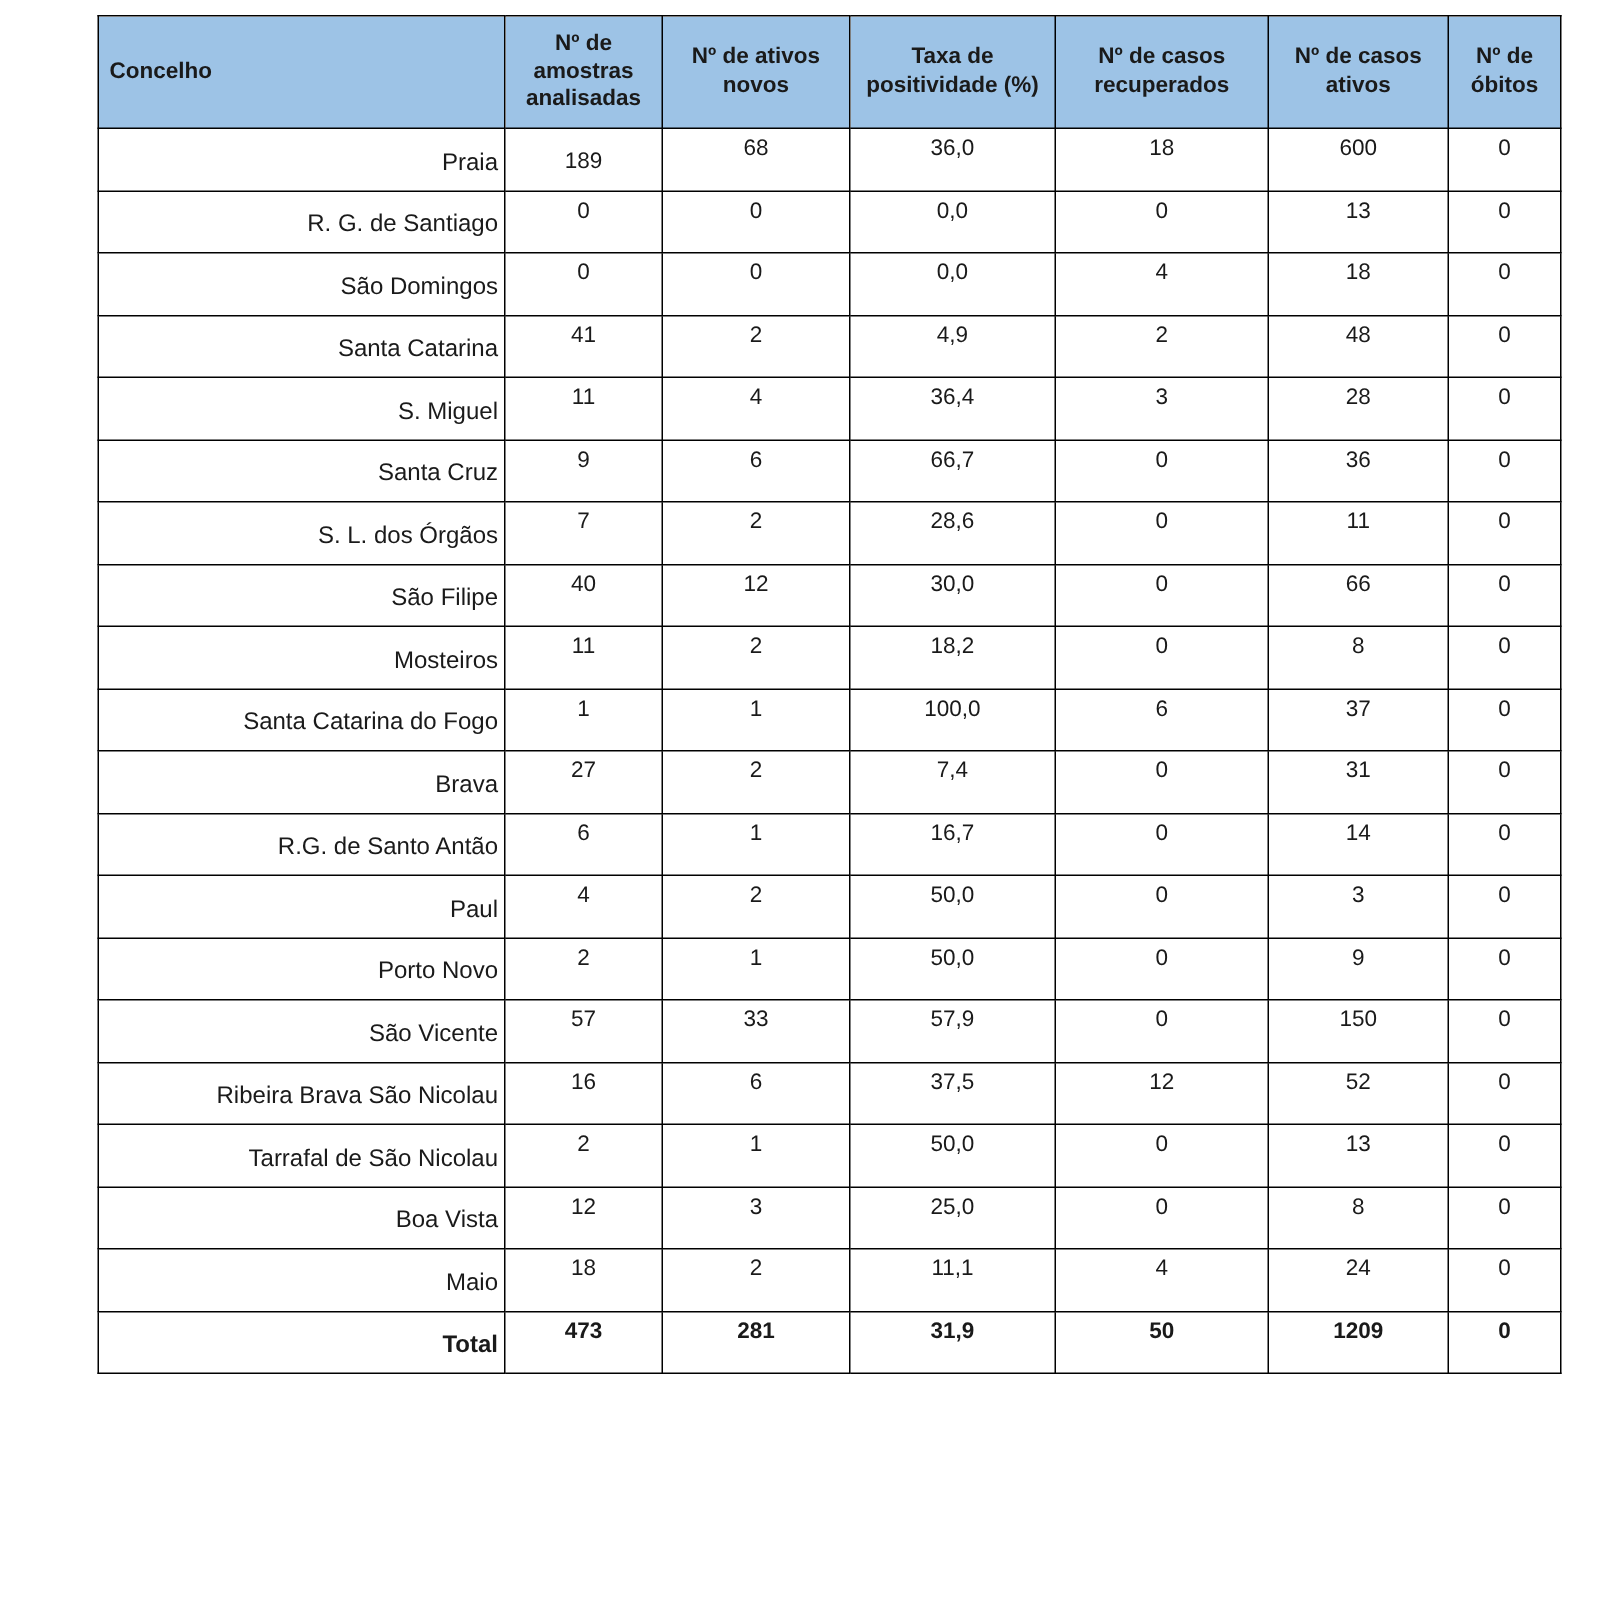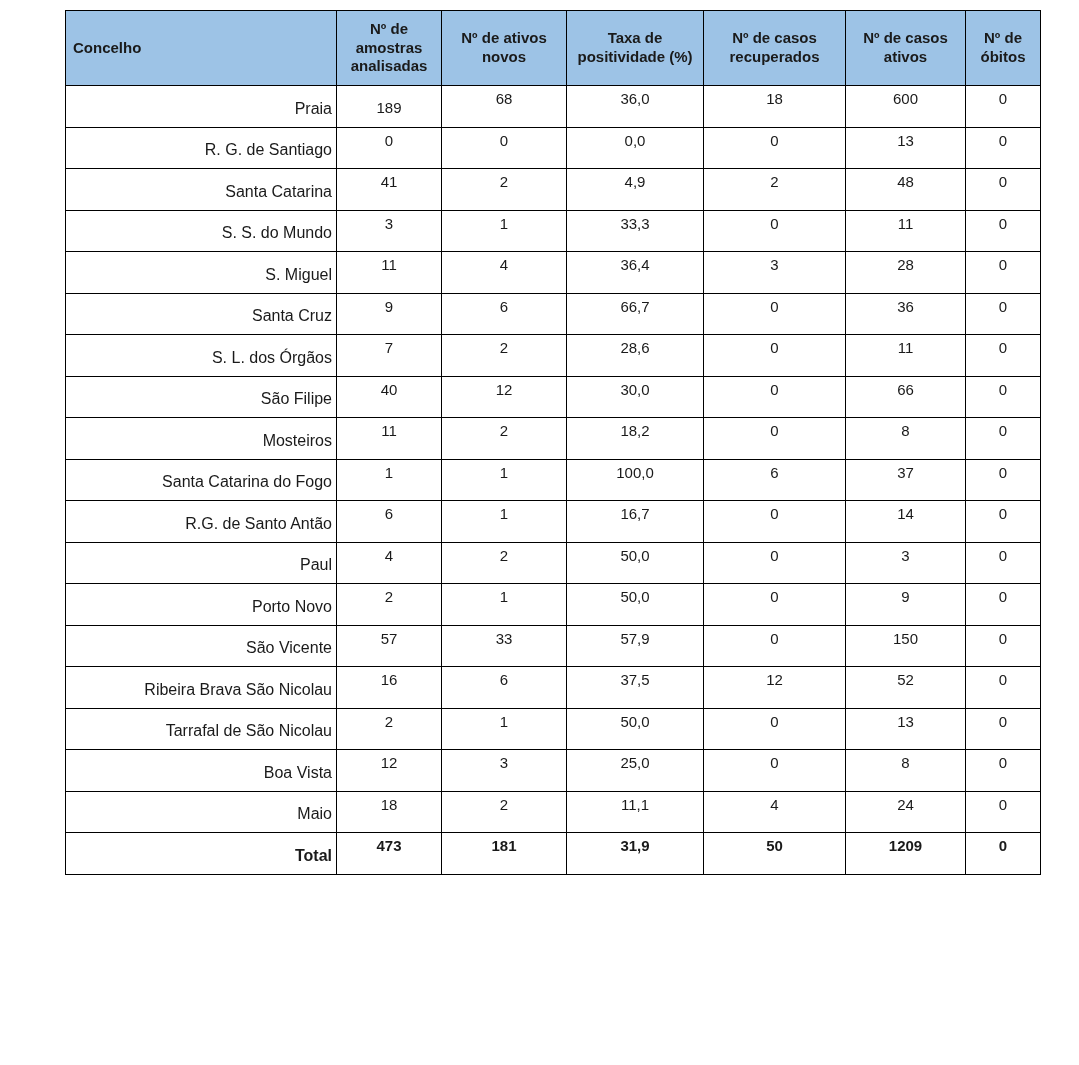--- a/index.html
+++ b/index.html
@@ -107,6 +107,15 @@
           <td class="num">0</td>
         </tr>
         <tr>
+          <td class="name">São Domingos</td>
+          <td class="num">0</td>
+          <td class="num">0</td>
+          <td class="num">0,0</td>
+          <td class="num">4</td>
+          <td class="num">18</td>
+          <td class="num">0</td>
+        </tr>
+        <tr>
           <td class="name">Santa Catarina</td>
           <td class="num">41</td>
           <td class="num">2</td>

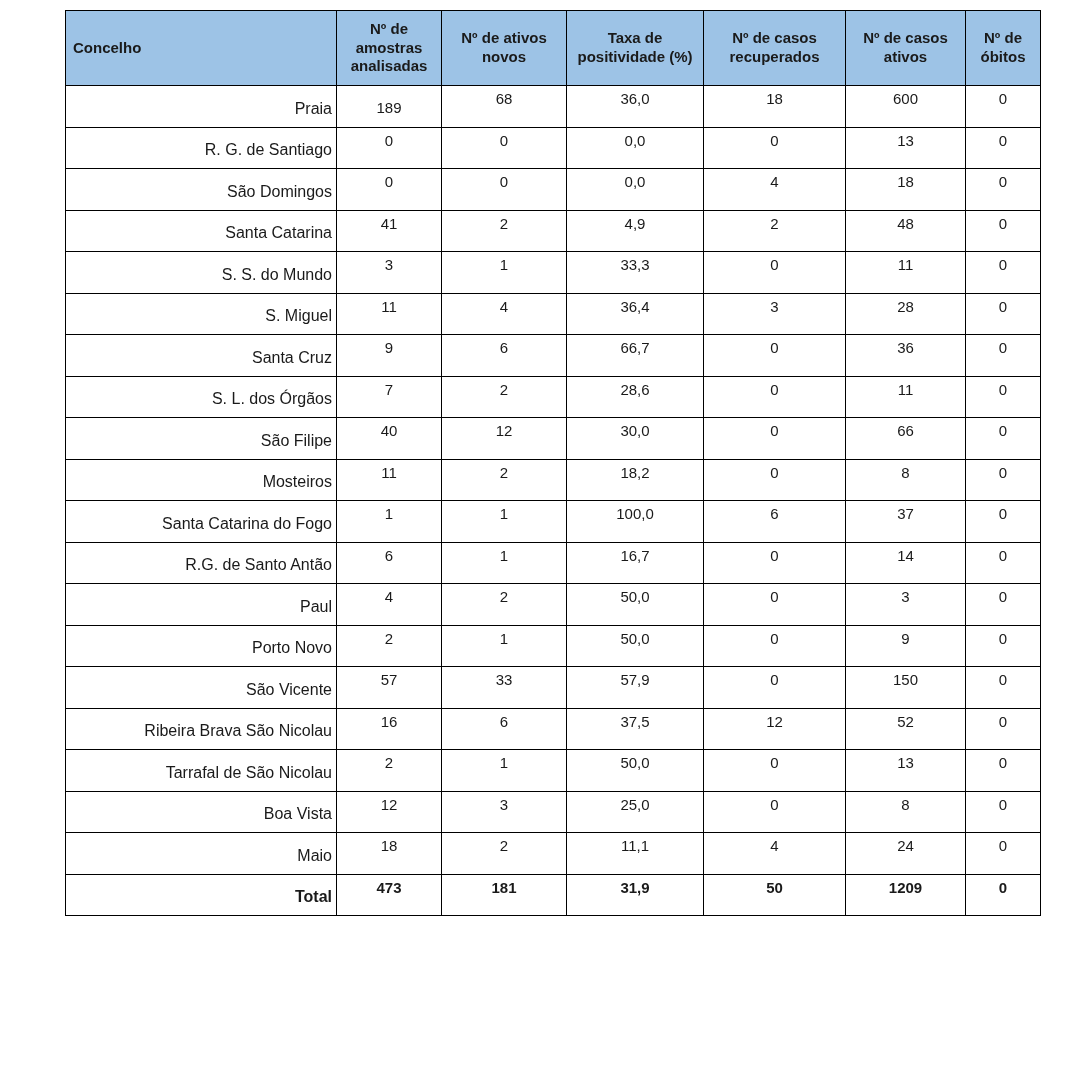--- a/index.html
+++ b/index.html
@@ -125,15 +125,6 @@
           <td class="num">0</td>
         </tr>
         <tr>
-          <td class="name">S. S. do Mundo</td>
-          <td class="num">3</td>
-          <td class="num">1</td>
-          <td class="num">33,3</td>
-          <td class="num">0</td>
-          <td class="num">11</td>
-          <td class="num">0</td>
-        </tr>
-        <tr>
           <td class="name">S. Miguel</td>
           <td class="num">11</td>
           <td class="num">4</td>

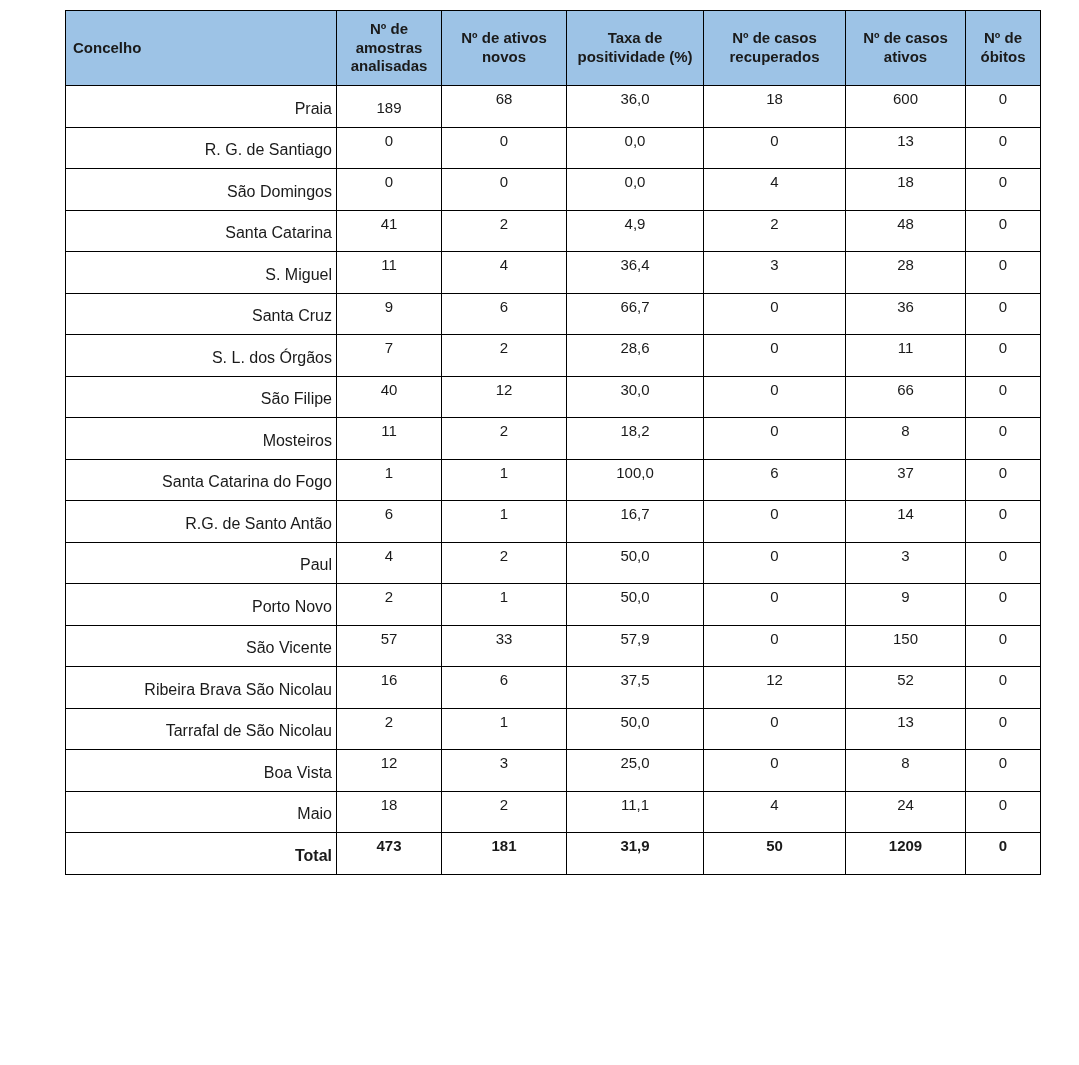--- a/index.html
+++ b/index.html
@@ -179,6 +179,15 @@
           <td class="num">0</td>
         </tr>
         <tr>
+          <td class="name">Brava</td>
+          <td class="num">27</td>
+          <td class="num">2</td>
+          <td class="num">7,4</td>
+          <td class="num">0</td>
+          <td class="num">31</td>
+          <td class="num">0</td>
+        </tr>
+        <tr>
           <td class="name">R.G. de Santo Antão</td>
           <td class="num">6</td>
           <td class="num">1</td>

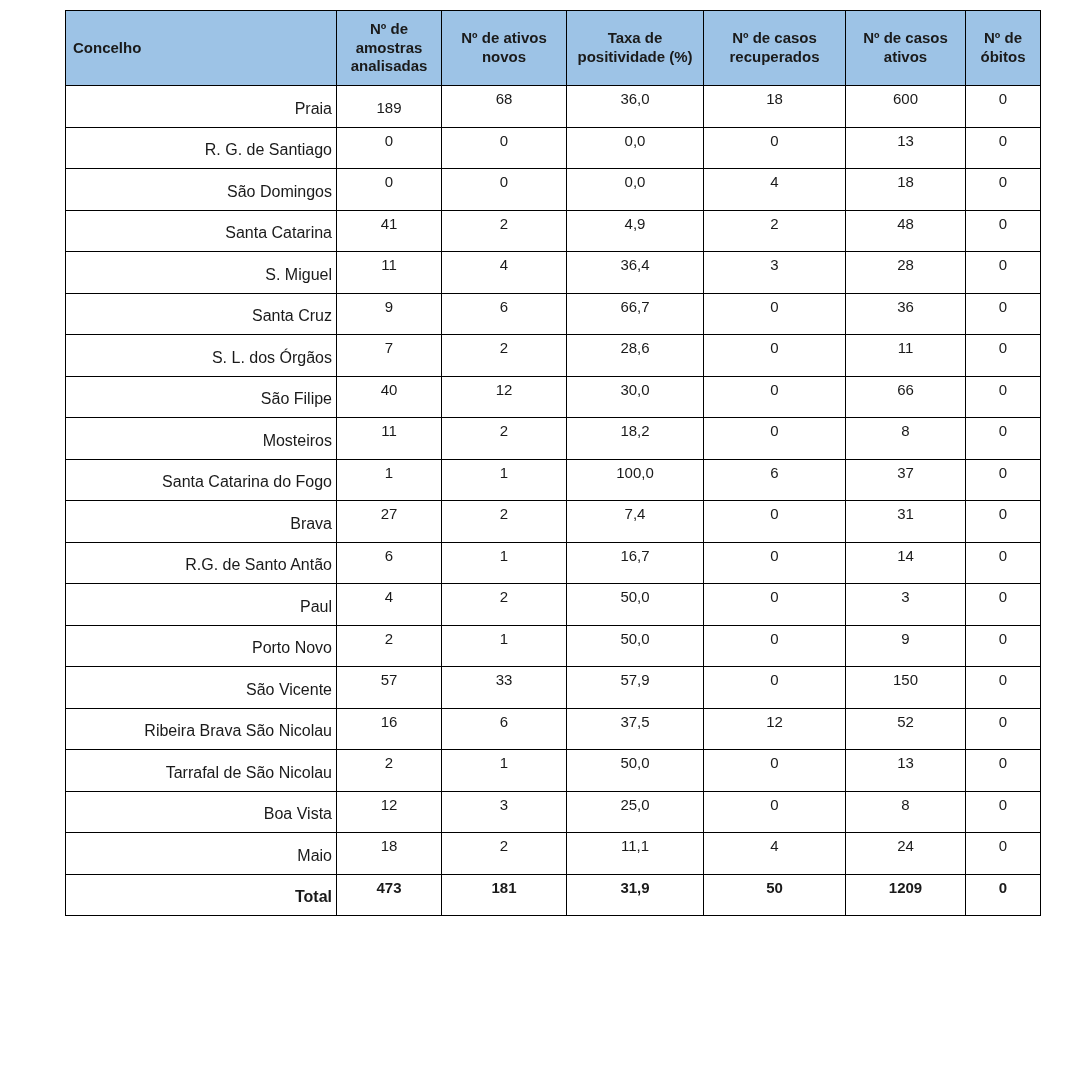--- a/index.html
+++ b/index.html
@@ -264,7 +264,7 @@
       <tr>
         <td class="name">Total</td>
         <td class="num">473</td>
-        <td class="num">181</td>
+        <td class="num">281</td>
         <td class="num">31,9</td>
         <td class="num">50</td>
         <td class="num">1209</td>

